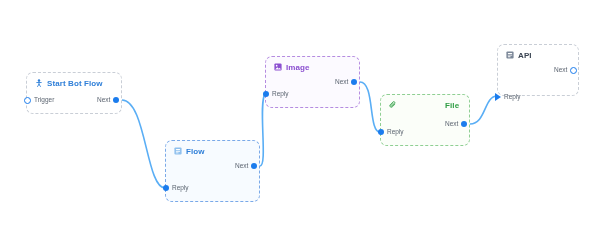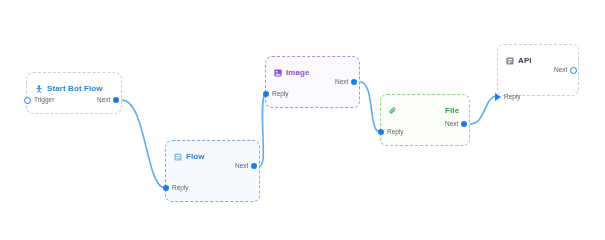--- a/index.html
+++ b/index.html
@@ -39,7 +39,7 @@
 
   .node-header {
     display: flex;
-    align-items: flex-end;
+    align-items: flex-start;
     gap: 4px;
     padding: 6px 8px 0 8px;
     height: 14px;

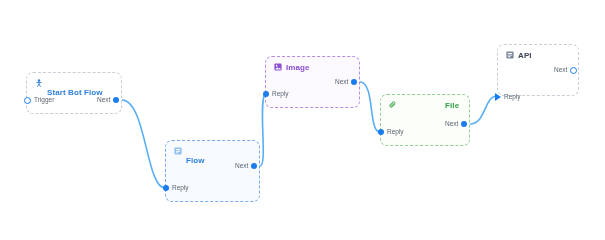--- a/index.html
+++ b/index.html
@@ -51,7 +51,7 @@
     color: #1f2b3a;
     white-space: nowrap;
   }
-  .t-blue   { color: #2f7fd8; margin-top: 9px; }
+  .t-blue   { color: #2f7fd8; }
   .t-purple { color: #8b4fd0; }
   .t-green  { color: #2f9e44; padding-left: 44px; }
   .t-gray   { color: #3a4452; }

